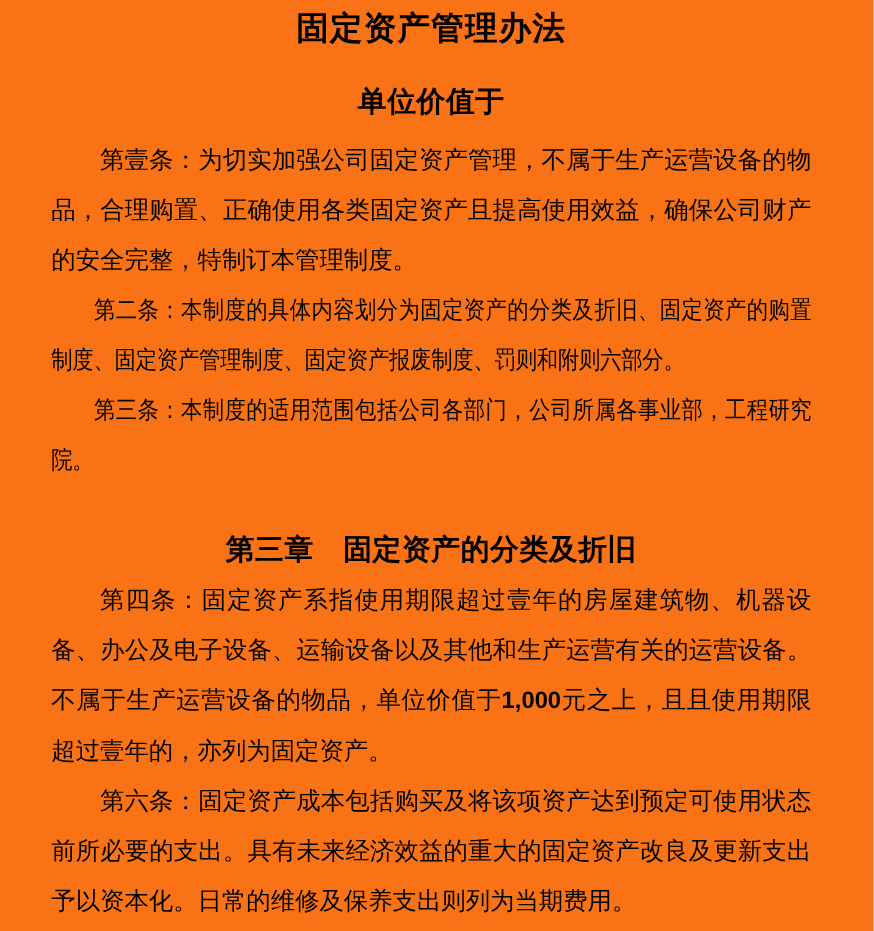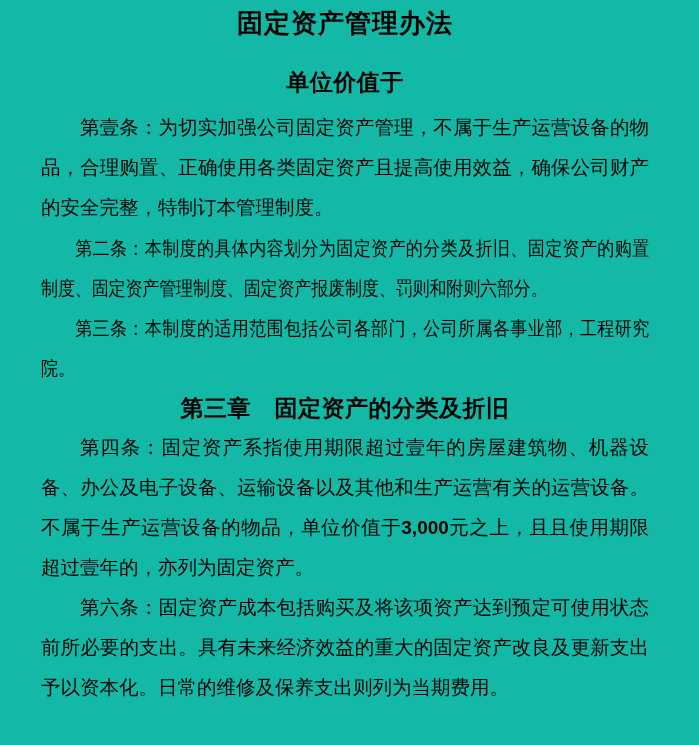--- a/index.html
+++ b/index.html
@@ -21,7 +21,7 @@
     position: relative;
     width: 699px;
     height: 745px;
-    background: #14b8a6;
+    background: #f97316;
     box-sizing: border-box;
     padding: 0 50px 0 41px;
   }

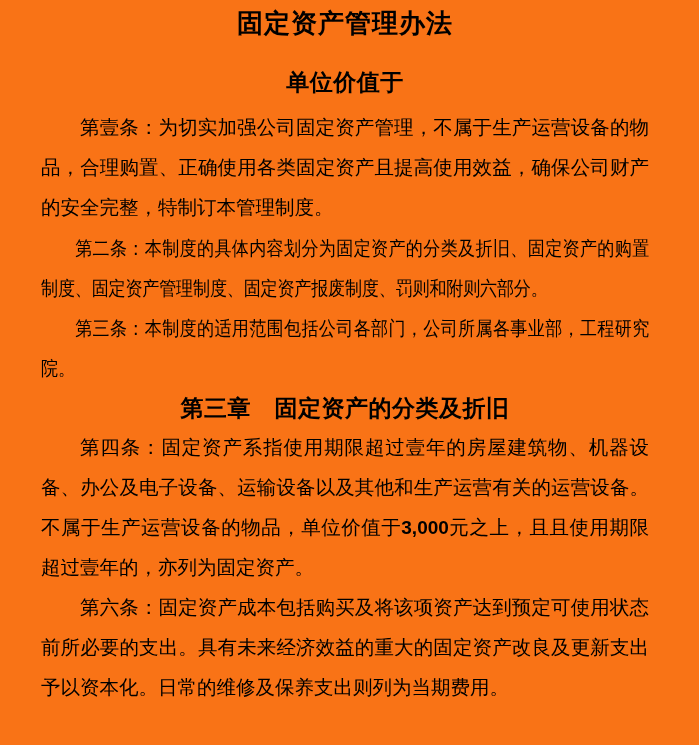--- a/index.html
+++ b/index.html
@@ -49,7 +49,7 @@
   }
 
   .h2-a { line-height: 52px; margin-top: 10px; }
-  .h2-b { line-height: 40px; }
+  .h2-b { line-height: 40px; margin-top: 32px; }
 
   
   .para {

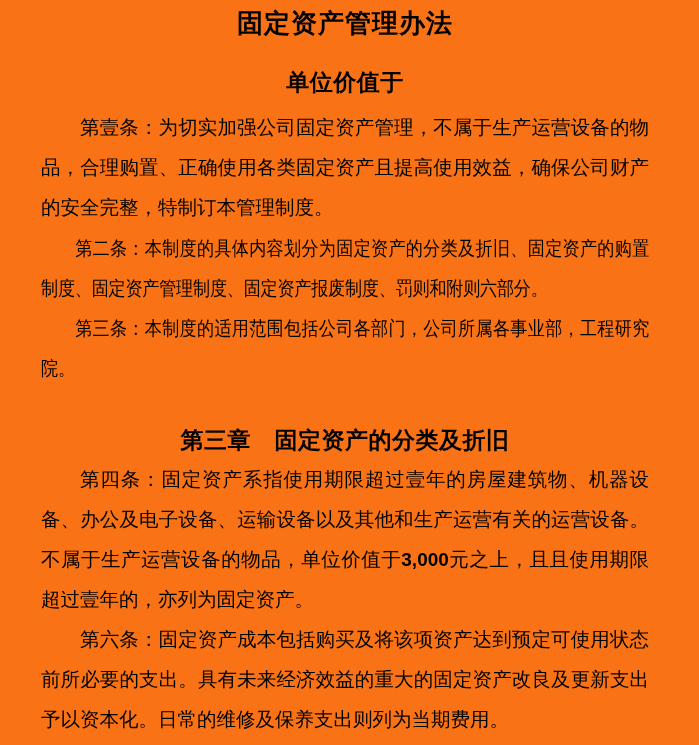--- a/index.html
+++ b/index.html
@@ -96,7 +96,7 @@
 
   <h2 class="chapter-heading h2-b">第三章　固定资产的分类及折旧</h2>
 
-  <p class="para"><span>第四条：固定资产系指使用期限超过壹年的房屋建筑物、机器设备、办公及电子设备、运输设备以及其他和生产运营有关的运营设备。不属于生产运营设备的物品，单位价值于</span><span class="num">3,000</span><span>元之上，且且使用期限超过壹年的，亦列为固定资产。</span></p>
+  <p class="para"><span>第四条：固定资产系指使用期限超过壹年的房屋建筑物、机器设备、办公及电子设备、运输设备以及其他和生产运营有关的运营设备。不属于生产运营设备的物品，单位价值于</span><span class="num">1,000</span><span>元之上，且且使用期限超过壹年的，亦列为固定资产。</span></p>
 
 
   <p class="para">第六条：固定资产成本包括购买及将该项资产达到预定可使用状态前所必要的支出。具有未来经济效益的重大的固定资产改良及更新支出予以资本化。日常的维修及保养支出则列为当期费用。</p>

